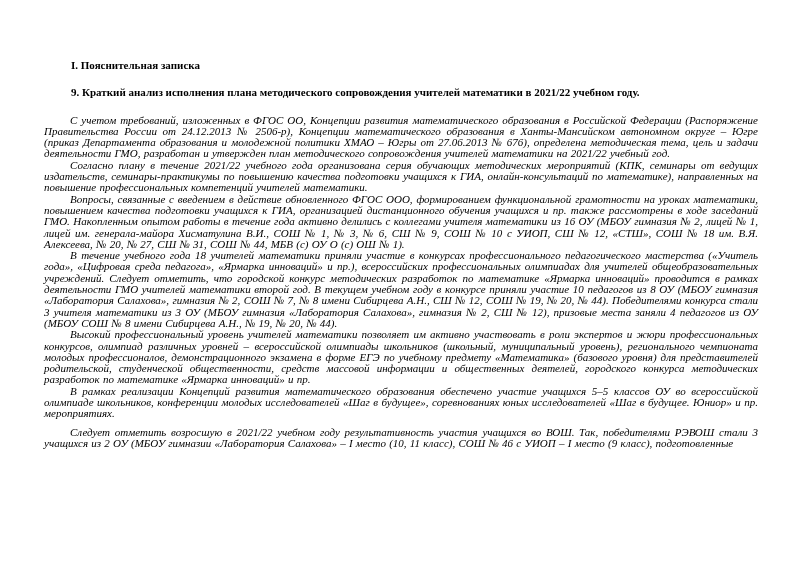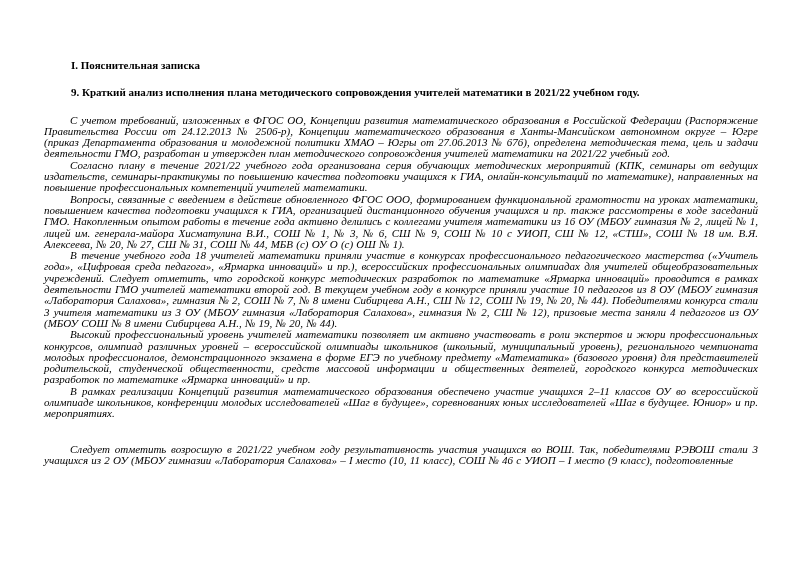--- a/index.html
+++ b/index.html
@@ -53,7 +53,7 @@
     <p class="para">Вопросы, связанные с введением в действие обновленного ФГОС ООО, формированием функциональной грамотности на уроках математики, повышением качества подготовки учащихся к ГИА, организацией дистанционного обучения учащихся и пр. также рассмотрены в ходе заседаний ГМО. Накопленным опытом работы в течение года активно делились с коллегами учителя математики из 16 ОУ (МБОУ гимназия № 2, лицей № 1, лицей им. генерала-майора Хисматулина В.И., СОШ № 1, № 3, № 6, СШ № 9, СОШ № 10 с УИОП, СШ № 12, «СТШ», СОШ № 18 им. В.Я. Алексеева, № 20, № 27, СШ № 31, СОШ № 44, МБВ (с) ОУ О (с) ОШ № 1).</p>
     <p class="para">В течение учебного года 18 учителей математики приняли участие в конкурсах профессионального педагогического мастерства («Учитель года», «Цифровая среда педагога», «Ярмарка инноваций» и пр.), всероссийских профессиональных олимпиадах для учителей общеобразовательных учреждений. Следует отметить, что городской конкурс методических разработок по математике «Ярмарка инноваций» проводится в рамках деятельности ГМО учителей математики второй год. В текущем учебном году в конкурсе приняли участие 10 педагогов из 8 ОУ (МБОУ гимназия «Лаборатория Салахова», гимназия № 2, СОШ № 7, № 8 имени Сибирцева А.Н., СШ № 12, СОШ № 19, № 20, № 44). Победителями конкурса стали 3 учителя математики из 3 ОУ (МБОУ гимназия «Лаборатория Салахова», гимназия № 2, СШ № 12), призовые места заняли 4 педагогов из ОУ (МБОУ СОШ № 8 имени Сибирцева А.Н., № 19, № 20, № 44).</p>
     <p class="para">Высокий профессиональный уровень учителей математики позволяет им активно участвовать в роли экспертов и жюри профессиональных конкурсов, олимпиад различных уровней – всероссийской олимпиады школьников (школьный, муниципальный уровень), регионального чемпионата молодых профессионалов, демонстрационного экзамена в форме ЕГЭ по учебному предмету «Математика» (базового  уровня) для представителей родительской, студенческой общественности, средств массовой информации и общественных деятелей, городского конкурса методических разработок по математике «Ярмарка инноваций» и пр.</p>
-    <p class="para">В рамках реализации Концепций развития математического образования обеспечено участие учащихся 2–11 классов ОУ во всероссийской олимпиаде школьников, конференции молодых исследователей «Шаг в будущее», соревнованиях юных исследователей «Шаг в будущее. Юниор» и пр. мероприятиях.</p>
+    <p class="para">В рамках реализации Концепций развития математического образования обеспечено участие учащихся 5–5 классов ОУ во всероссийской олимпиаде школьников, конференции молодых исследователей «Шаг в будущее», соревнованиях юных исследователей «Шаг в будущее. Юниор» и пр. мероприятиях.</p>
     <p class="para last">Следует отметить возросшую в 2021/22 учебном году результативность участия учащихся во ВОШ. Так, победителями РЭВОШ стали 3 учащихся из 2 ОУ (МБОУ гимназии «Лаборатория Салахова» – I место (10, 11 класс), СОШ № 46 с УИОП  – I место (9 класс), подготовленные</p>
   </div>
 </div>

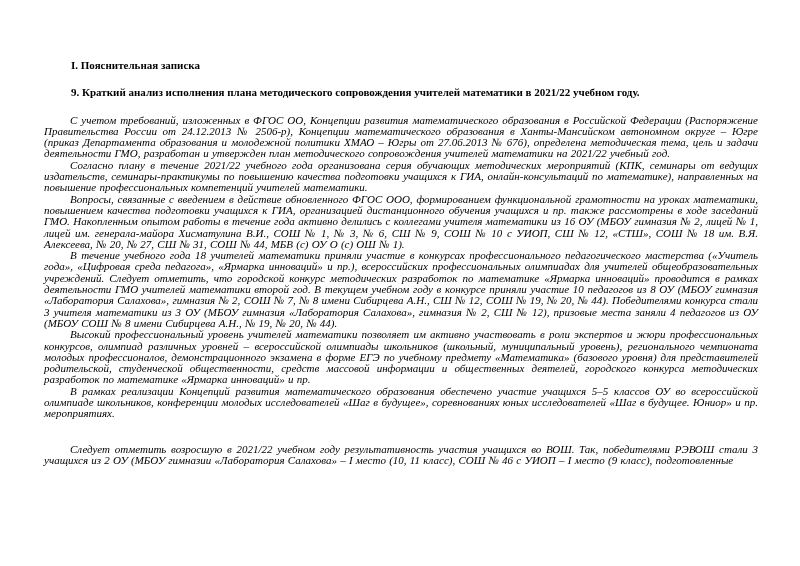--- a/index.html
+++ b/index.html
@@ -38,7 +38,7 @@
     font-style: italic;
   }
   .para.last {
-    margin-top: 24px;
+    margin-top: 7px;
   }
 </style>
 </head>

